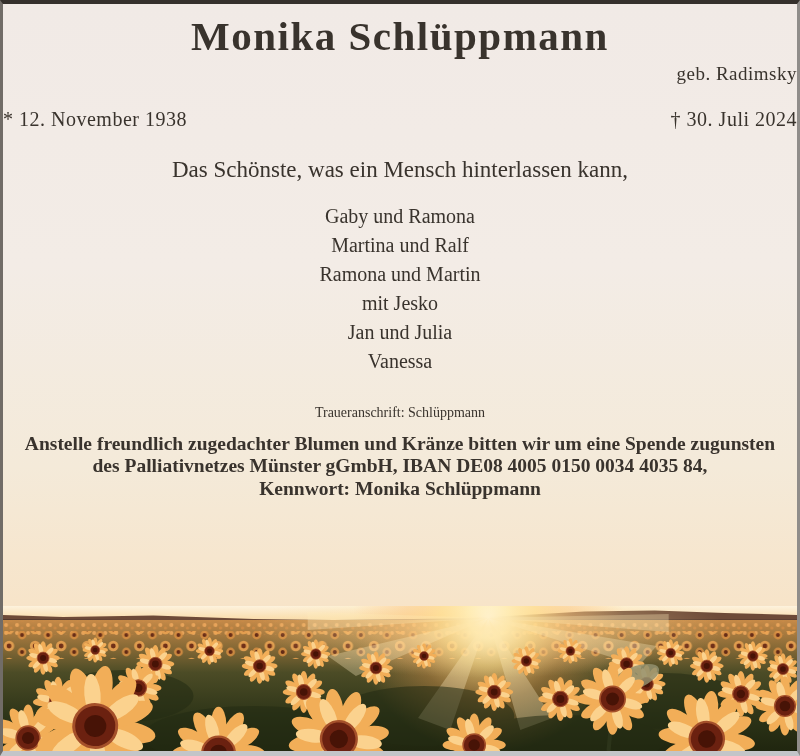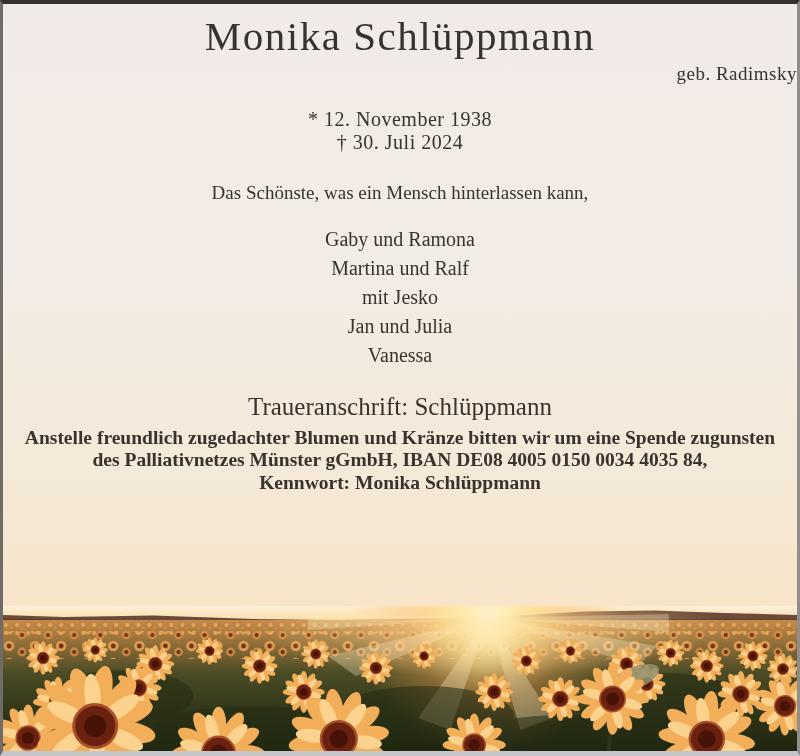--- a/index.html
+++ b/index.html
@@ -24,7 +24,7 @@
   }
   .title {
     margin: 10px 0 0 0;
-    font-size: 41px; font-weight: normal; letter-spacing: 1.5px;
+    font-size: 41px; font-weight: bold; letter-spacing: 1.5px;
     line-height: 1.12;
   }
   .maiden { margin-top: 3px; font-size: 19px; letter-spacing: .5px; text-align: right; }

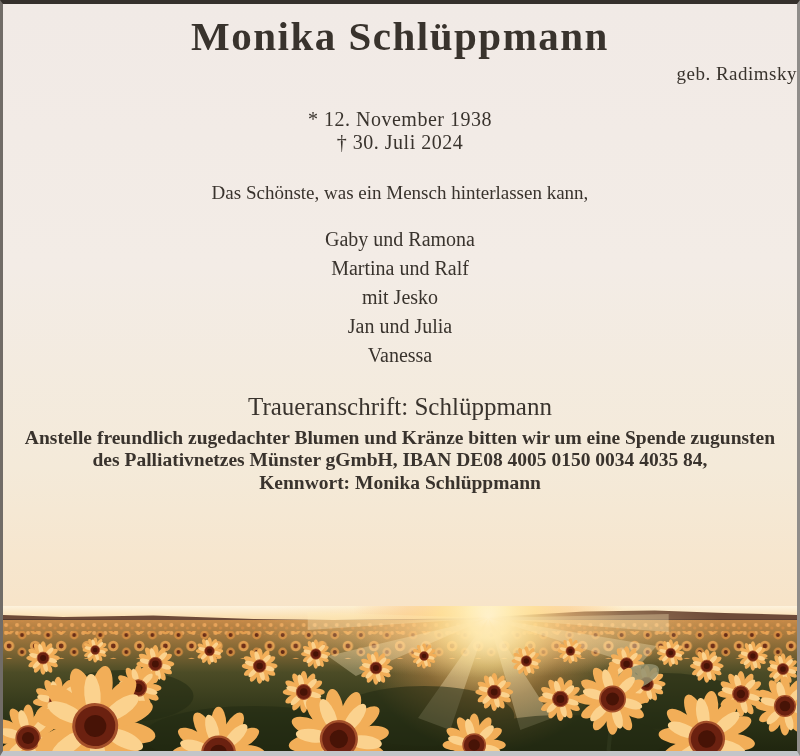--- a/index.html
+++ b/index.html
@@ -30,7 +30,7 @@
   .maiden { margin-top: 3px; font-size: 19px; letter-spacing: .5px; text-align: right; }
   .dates {
     margin-top: 23px; font-size: 20px; letter-spacing: .5px;
-    display: flex; justify-content: space-between;  flex-direction: column;
+    display: flex; justify-content: space-between; 
   }
   .quote { margin-top: 25px; font-size: 19px; line-height: 27px; }
   .mourners { margin-top: 19px; font-size: 20px; line-height: 29px; }

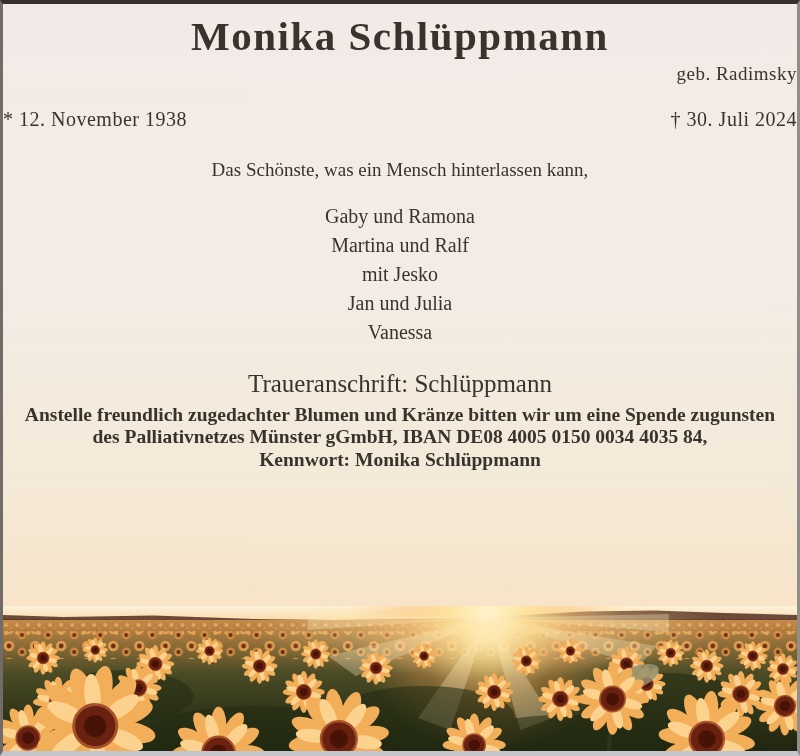--- a/index.html
+++ b/index.html
@@ -32,7 +32,7 @@
     margin-top: 23px; font-size: 20px; letter-spacing: .5px;
     display: flex; justify-content: space-between; 
   }
-  .quote { margin-top: 25px; font-size: 19px; line-height: 27px; }
+  .quote { margin-top: 25px; font-size: 23px; line-height: 27px; }
   .mourners { margin-top: 19px; font-size: 20px; line-height: 29px; }
   .address { margin-top: 25px; font-size: 25px; line-height: 23px; }
   .para { margin: 12px 0 0 0; font-size: 19.5px; line-height: 23px; }

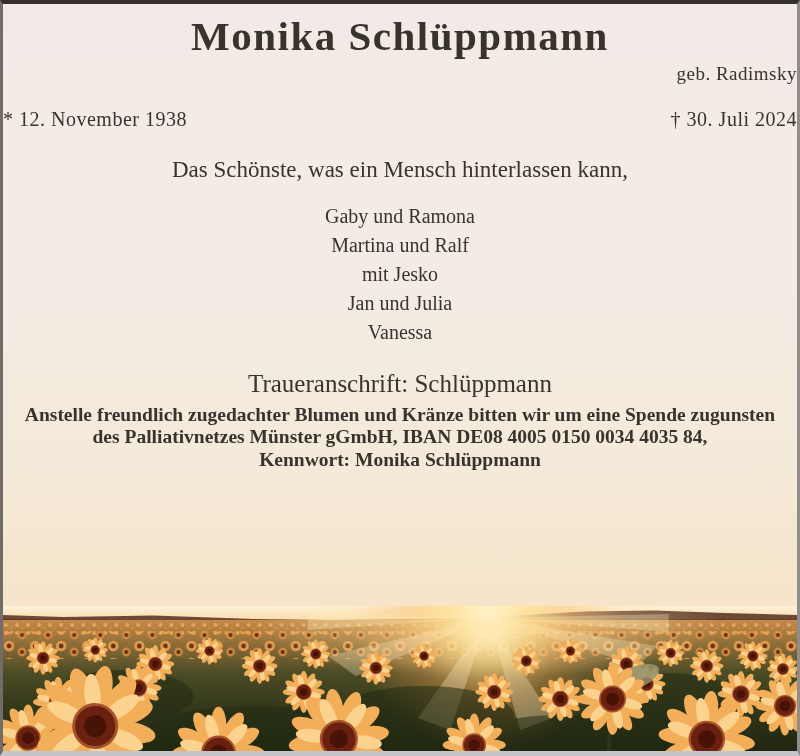--- a/index.html
+++ b/index.html
@@ -64,6 +64,7 @@
     <div class="mourners">
       <div>Gaby und Ramona</div>
       <div>Martina und Ralf</div>
+      <div>Ramona und Martin</div>
       <div>mit Jesko</div>
       <div>Jan und Julia</div>
       <div>Vanessa</div>

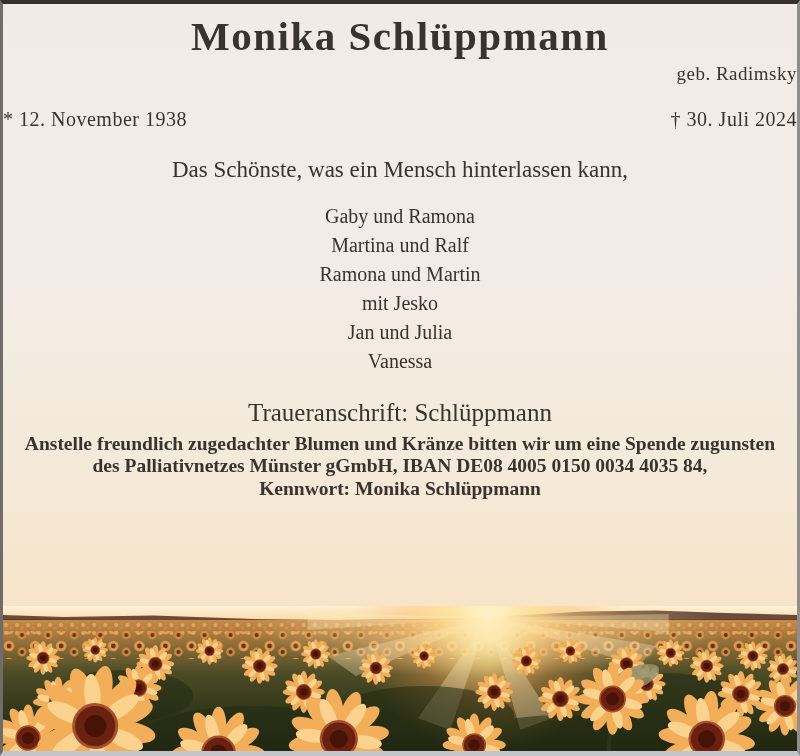--- a/index.html
+++ b/index.html
@@ -34,7 +34,7 @@
   }
   .quote { margin-top: 25px; font-size: 23px; line-height: 27px; }
   .mourners { margin-top: 19px; font-size: 20px; line-height: 29px; }
-  .address { margin-top: 25px; font-size: 25px; line-height: 23px; }
+  .address { margin-top: 25px; font-size: 14px; line-height: 23px; }
   .para { margin: 12px 0 0 0; font-size: 19.5px; line-height: 23px; }
   .para.donation { margin-top: 9px; line-height: 22.5px; font-weight: bold; }
   .photo {

